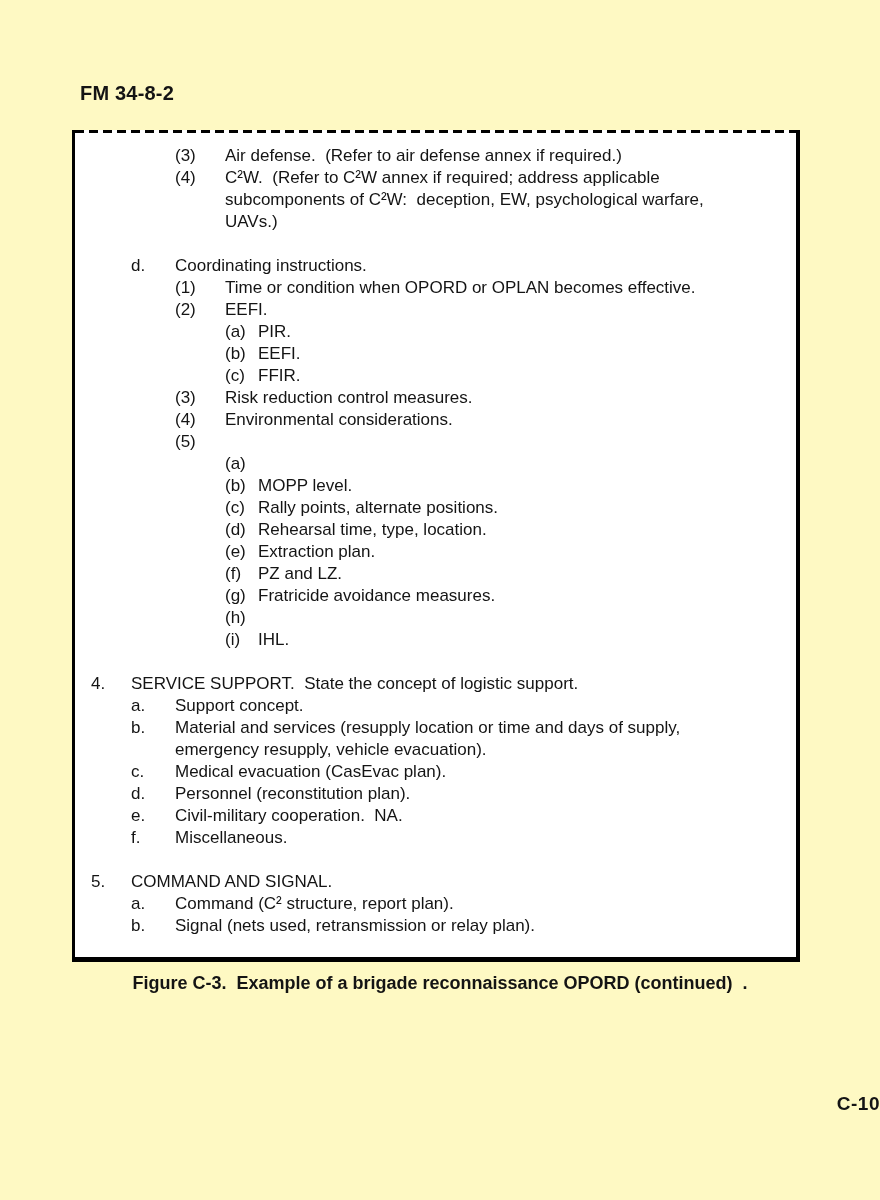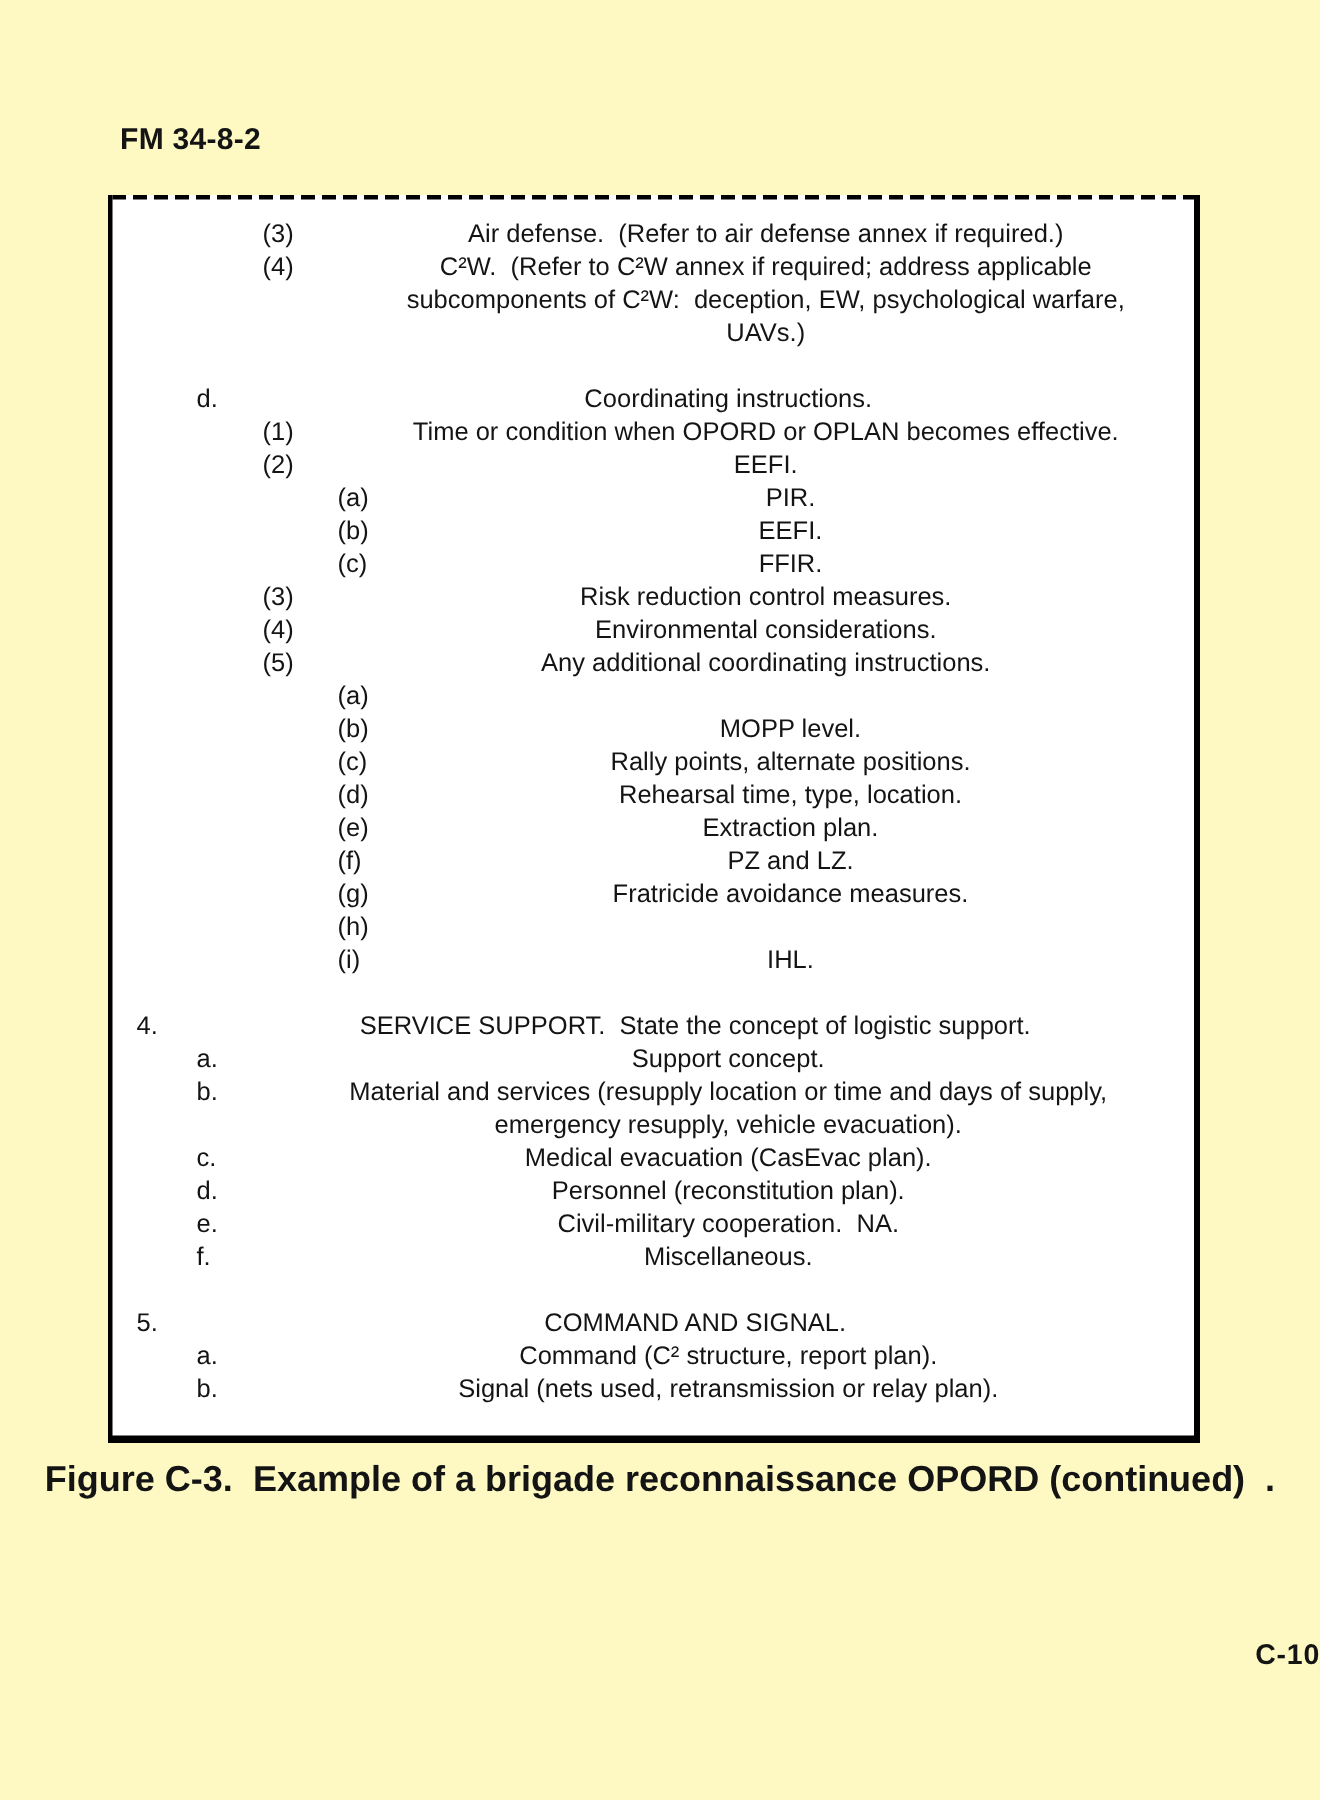--- a/index.html
+++ b/index.html
@@ -59,7 +59,6 @@
   .line .txt {
     flex: 1 1 auto;
     white-space: pre-wrap;
-    text-align: center;
   }
   .lvl-num     { padding-left: 16px; }
   .lvl-num     .lab { width: 40px; }

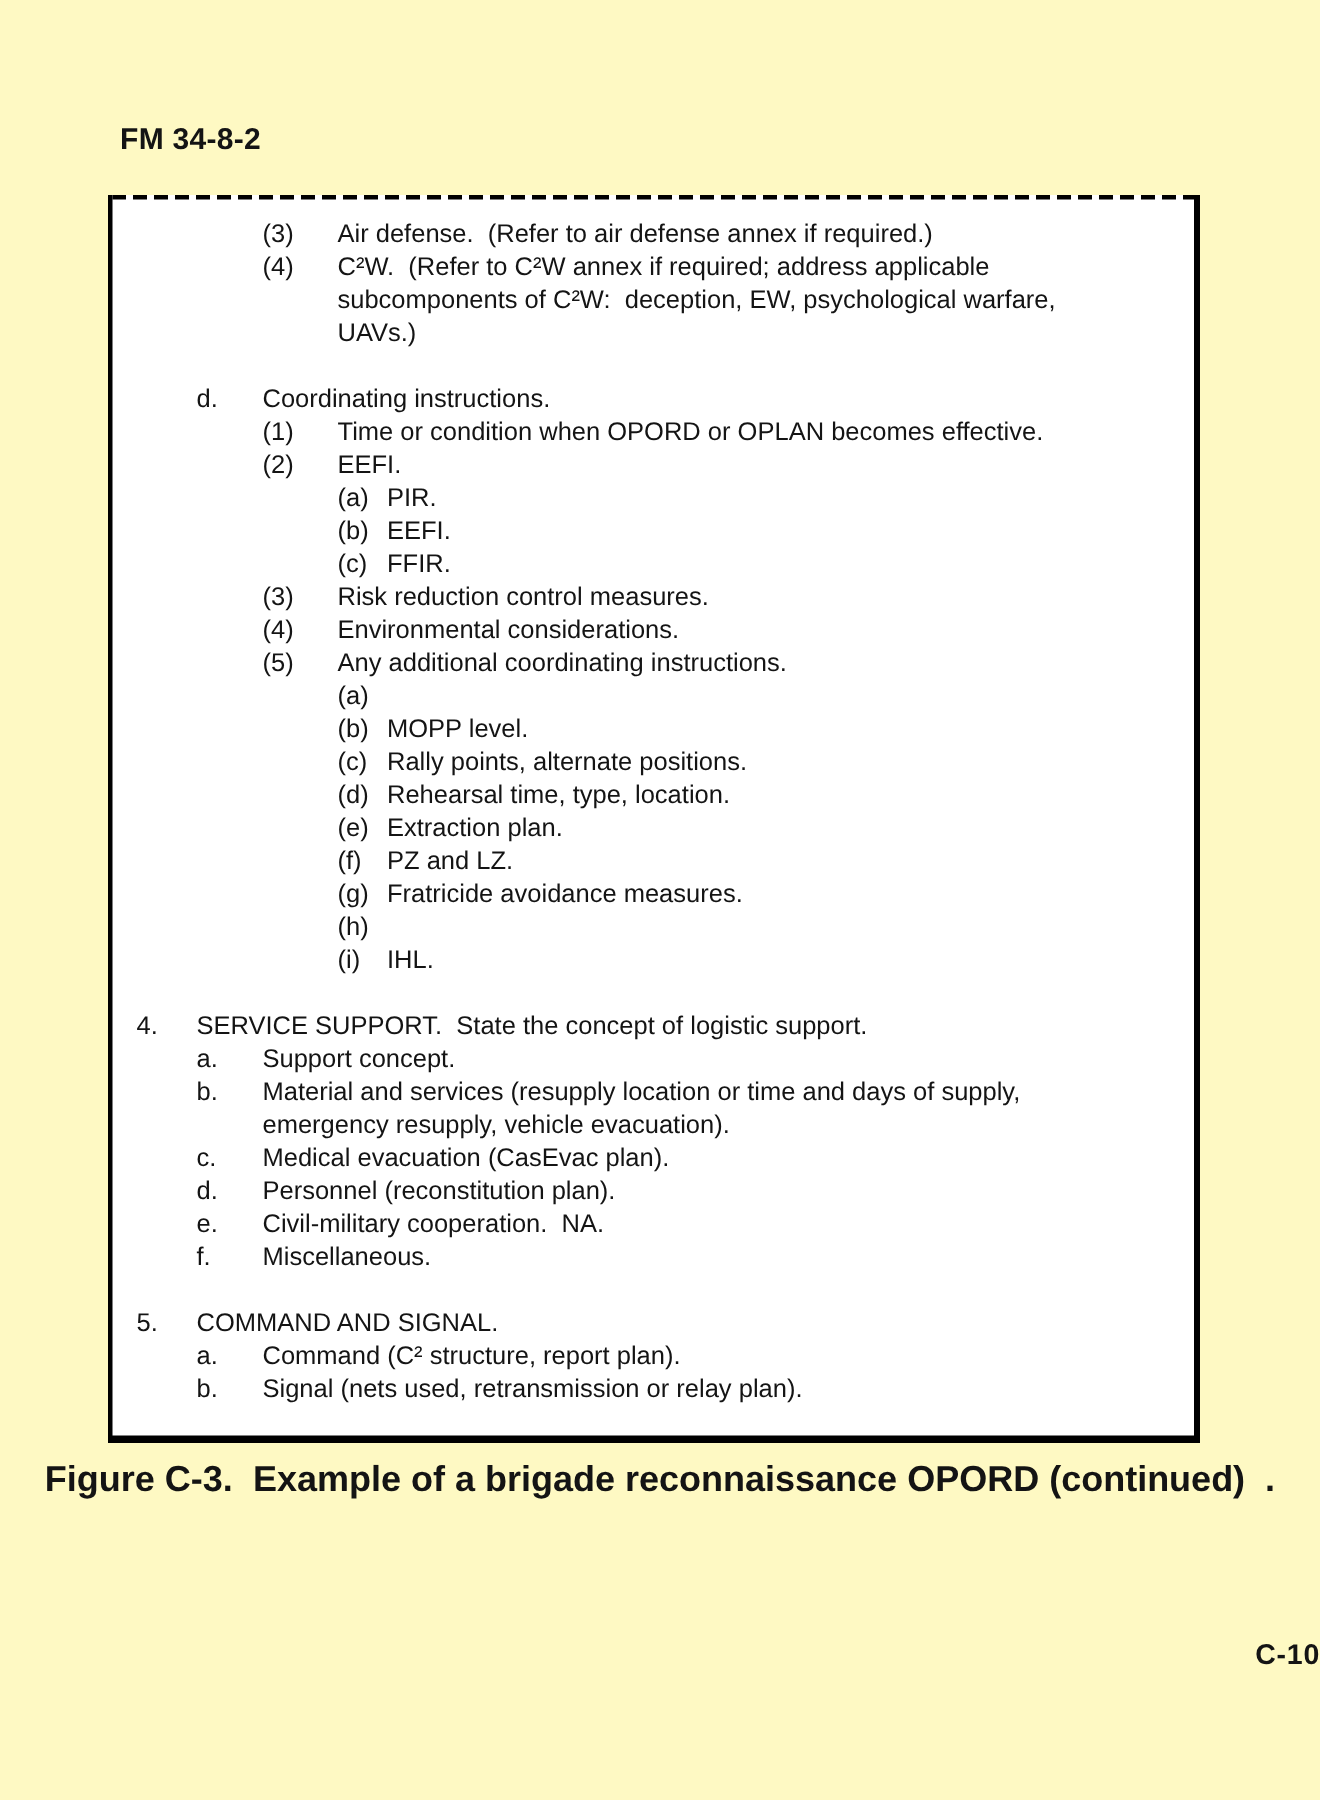--- a/index.html
+++ b/index.html
@@ -150,7 +150,6 @@
         </div>
         <div class="line lvl-pnum">
           <span class="lab">(5)</span>
-          <span class="txt">Any additional coordinating instructions.</span>
         </div>
         <div class="line lvl-pletter">
           <span class="lab">(a)</span>

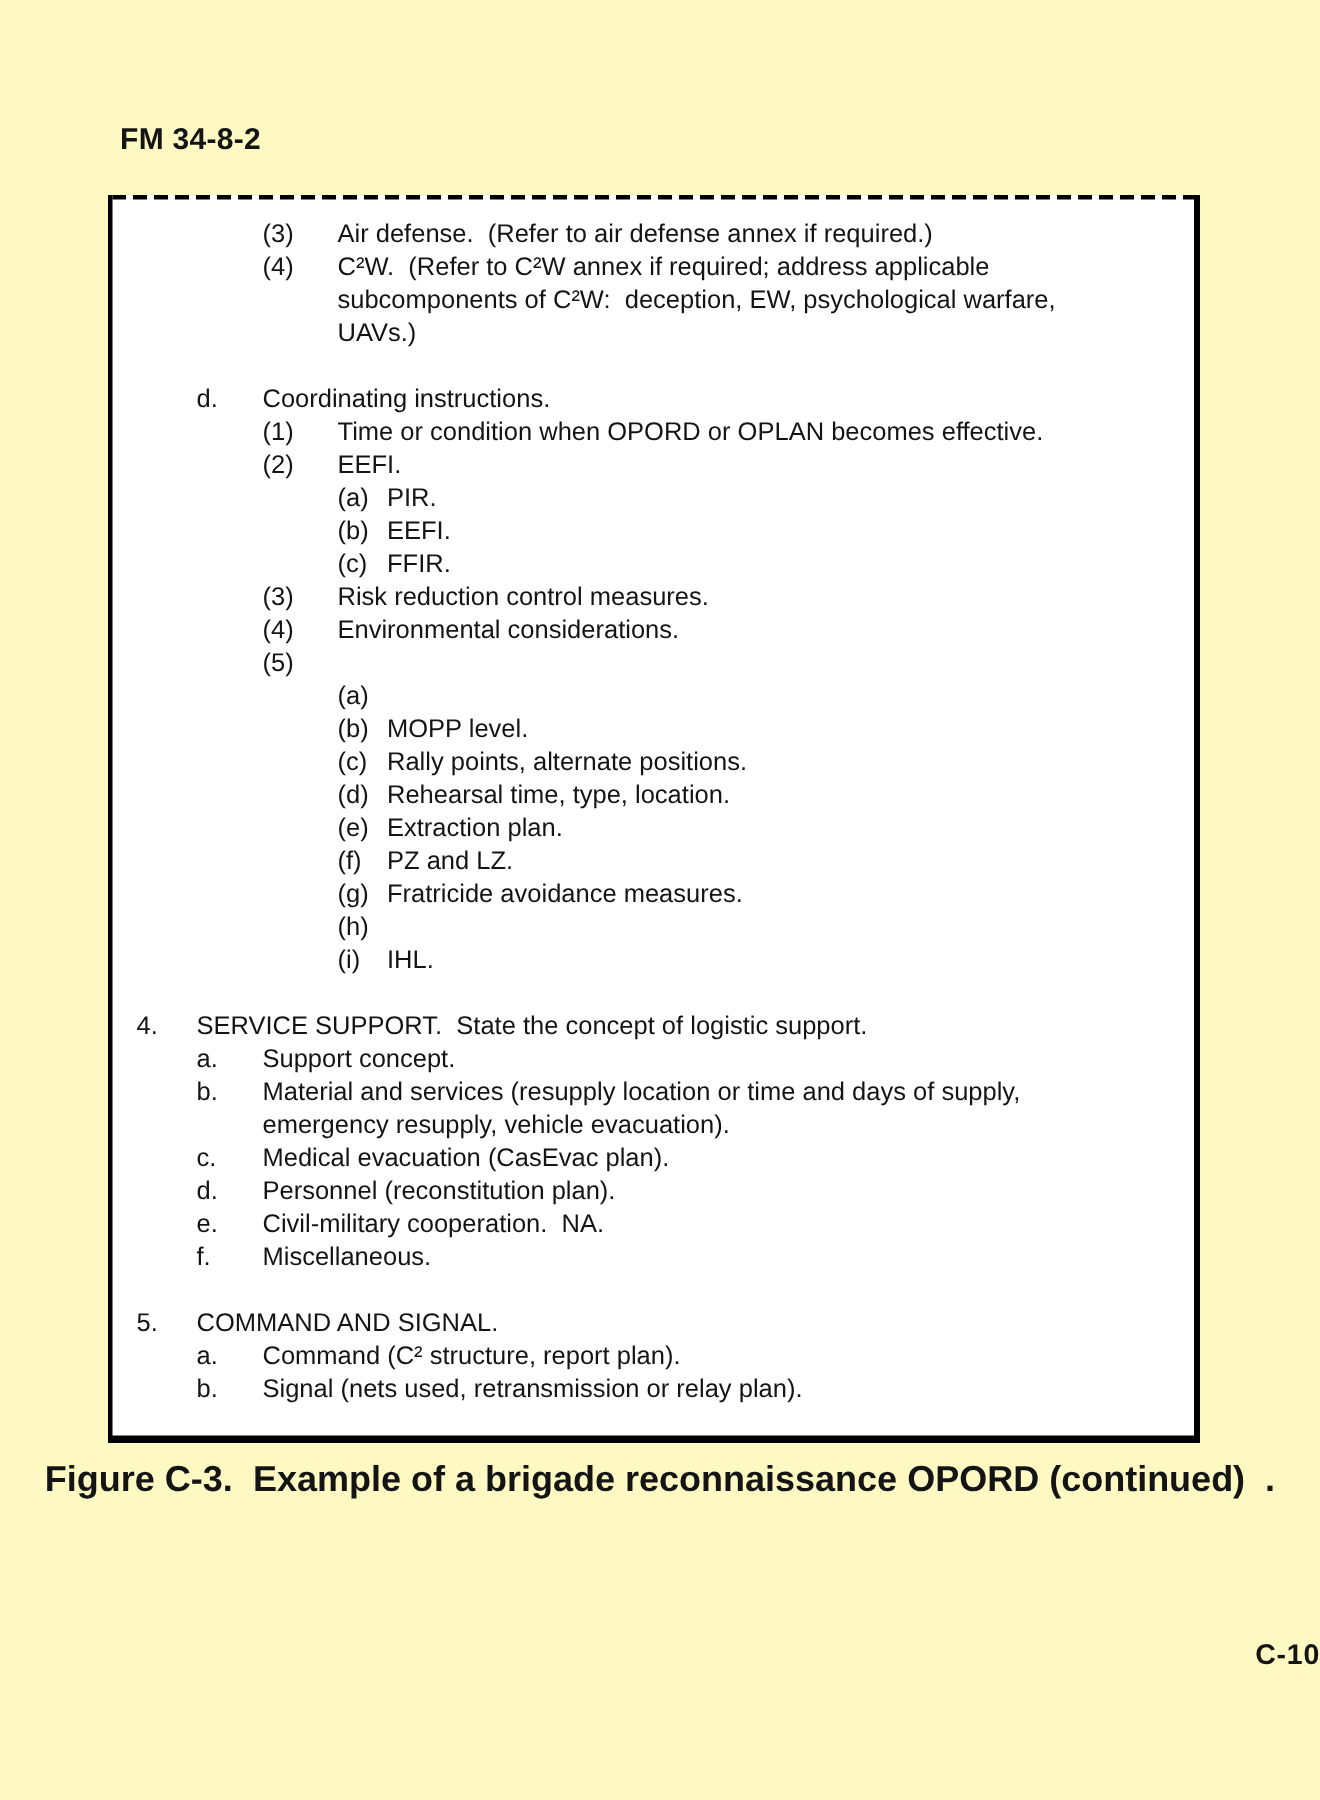--- a/index.html
+++ b/index.html
@@ -75,7 +75,7 @@
     top: 973px;
     width: 880px;
     text-align: center;
-    font-size: 24px;
+    font-size: 18px;
     font-weight: bold;
     white-space: pre;
   }

